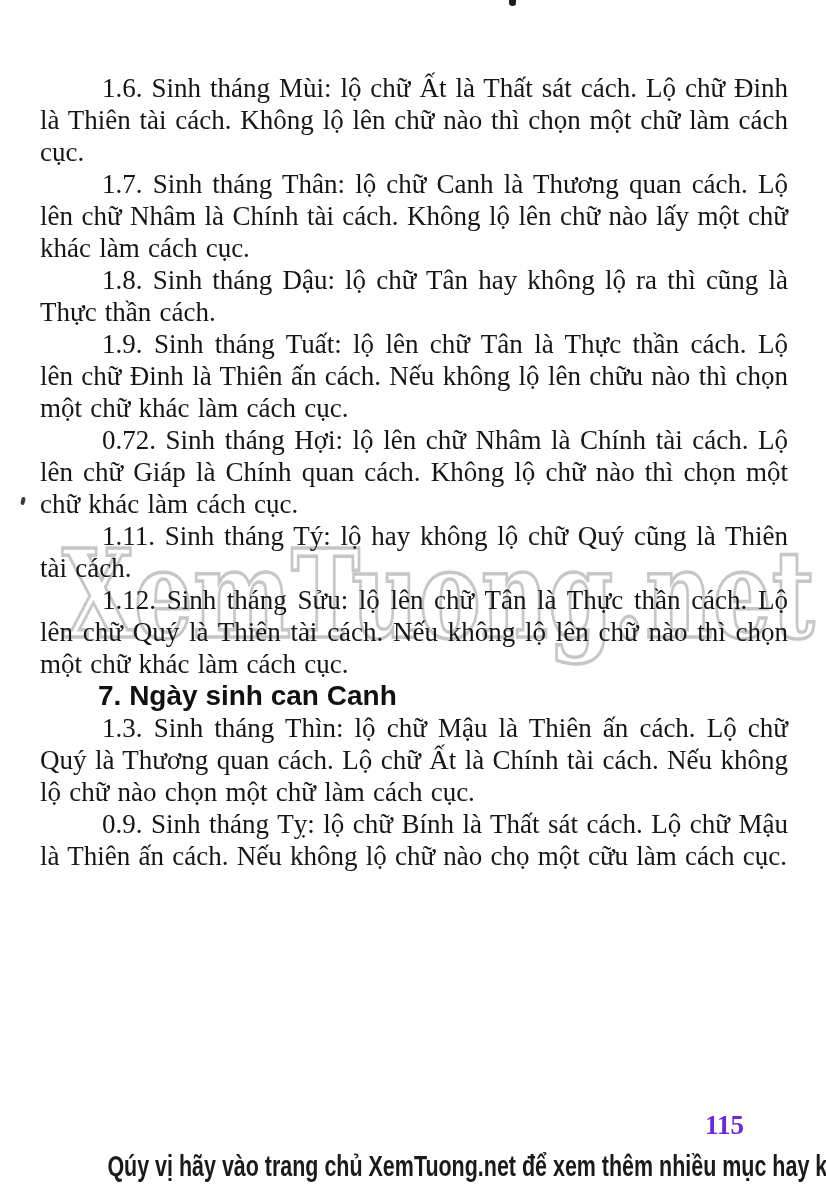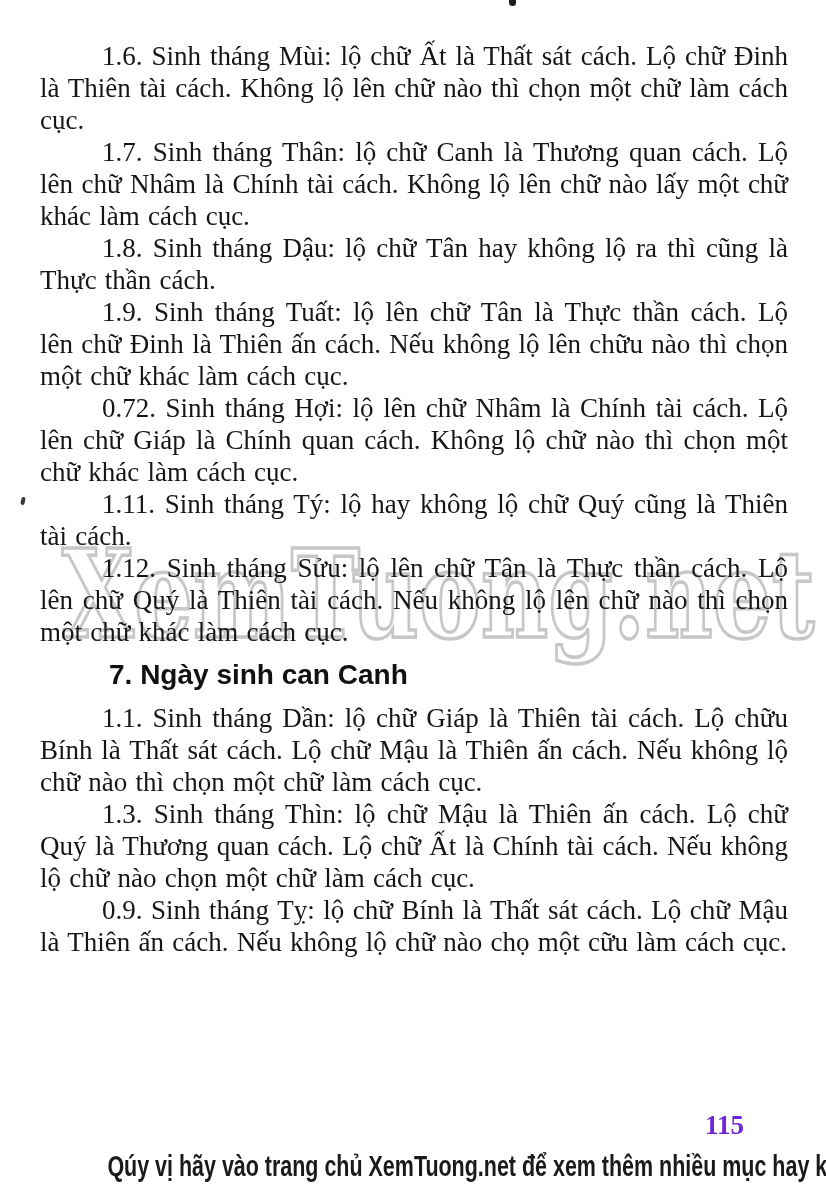--- a/index.html
+++ b/index.html
@@ -31,7 +31,7 @@
   .body-text{
     position:relative;
     z-index:1;
-    padding:40px 38px 0 40px;
+    padding:72px 38px 0 40px;
   }
   .para{
     margin:0;

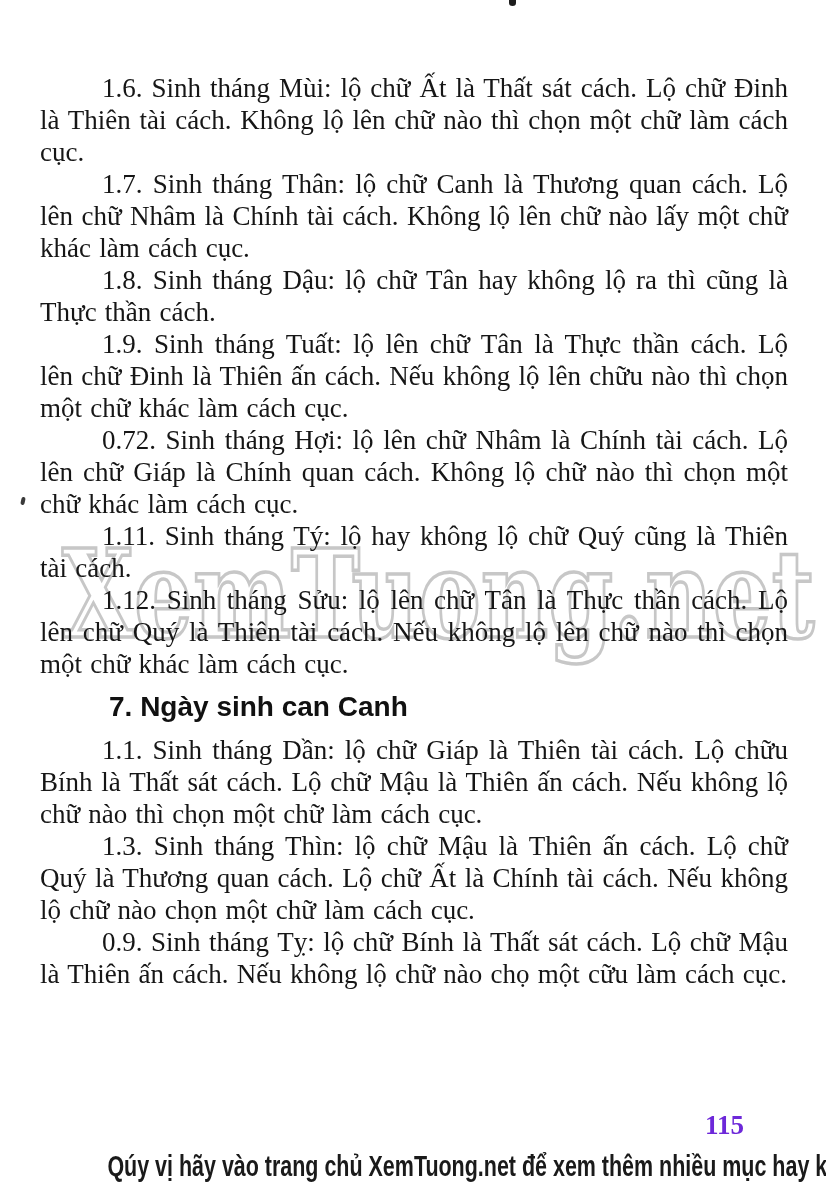--- a/index.html
+++ b/index.html
@@ -42,7 +42,7 @@
     word-spacing:1.5px;
   }
   .heading{
-    margin:11px;
+    margin:0;
     padding-left:58px;
     font-family:"Liberation Sans","DejaVu Sans",sans-serif;
     font-weight:bold;

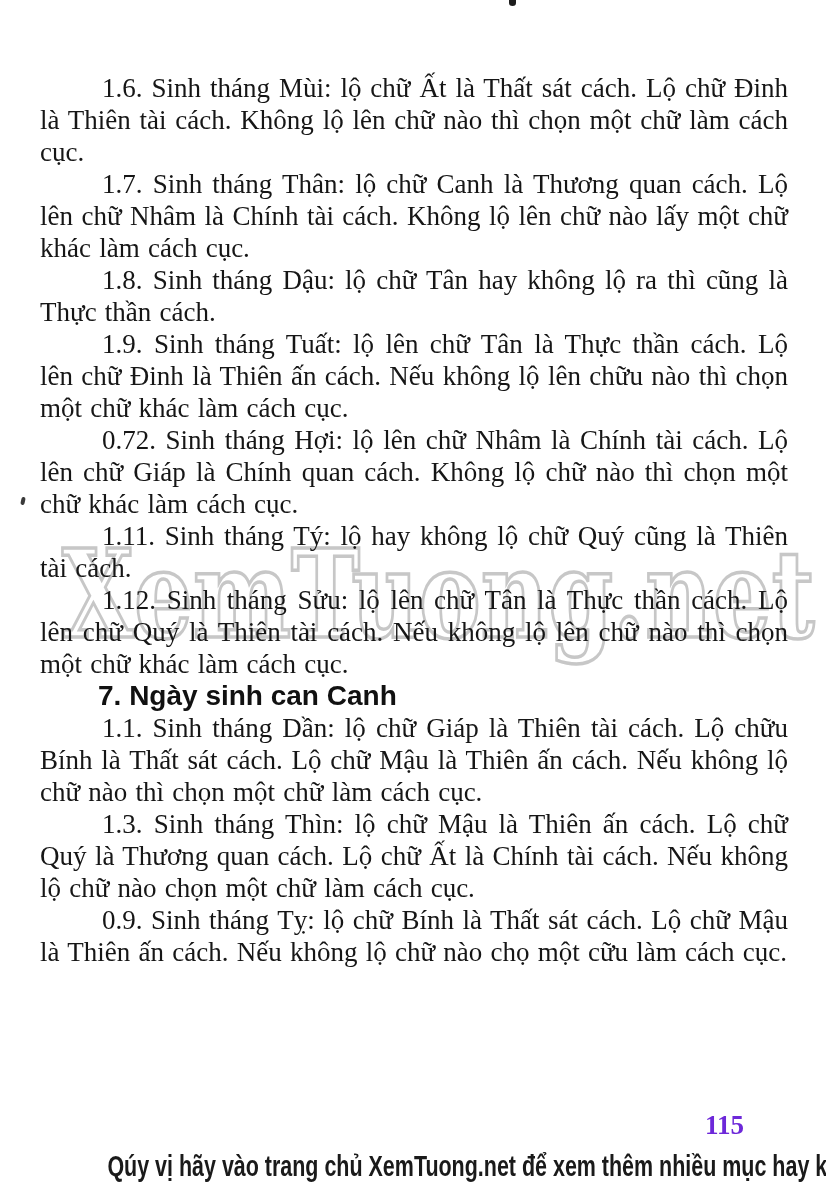--- a/index.html
+++ b/index.html
@@ -108,7 +108,6 @@
 
     <h2 class="heading">7. Ngày sinh can Canh</h2>
 
-    <p class="para">1.1. Sinh tháng Dần: lộ chữ Giáp là Thiên tài cách. Lộ chữu Bính là Thất sát cách. Lộ chữ Mậu là Thiên ấn cách. Nếu không lộ chữ nào thì chọn một chữ làm cách cục.</p>
     <p class="para">1.3. Sinh tháng Thìn: lộ chữ Mậu là Thiên ấn cách. Lộ chữ Quý là Thương quan cách. Lộ chữ Ất là Chính tài cách. Nếu không lộ chữ nào chọn một chữ làm cách cục.</p>
     <p class="para">0.9. Sinh tháng Tỵ: lộ chữ Bính là Thất sát cách. Lộ chữ Mậu là Thiên ấn cách. Nếu không lộ chữ nào chọ một cữu làm cách cục.</p>
   </main>

